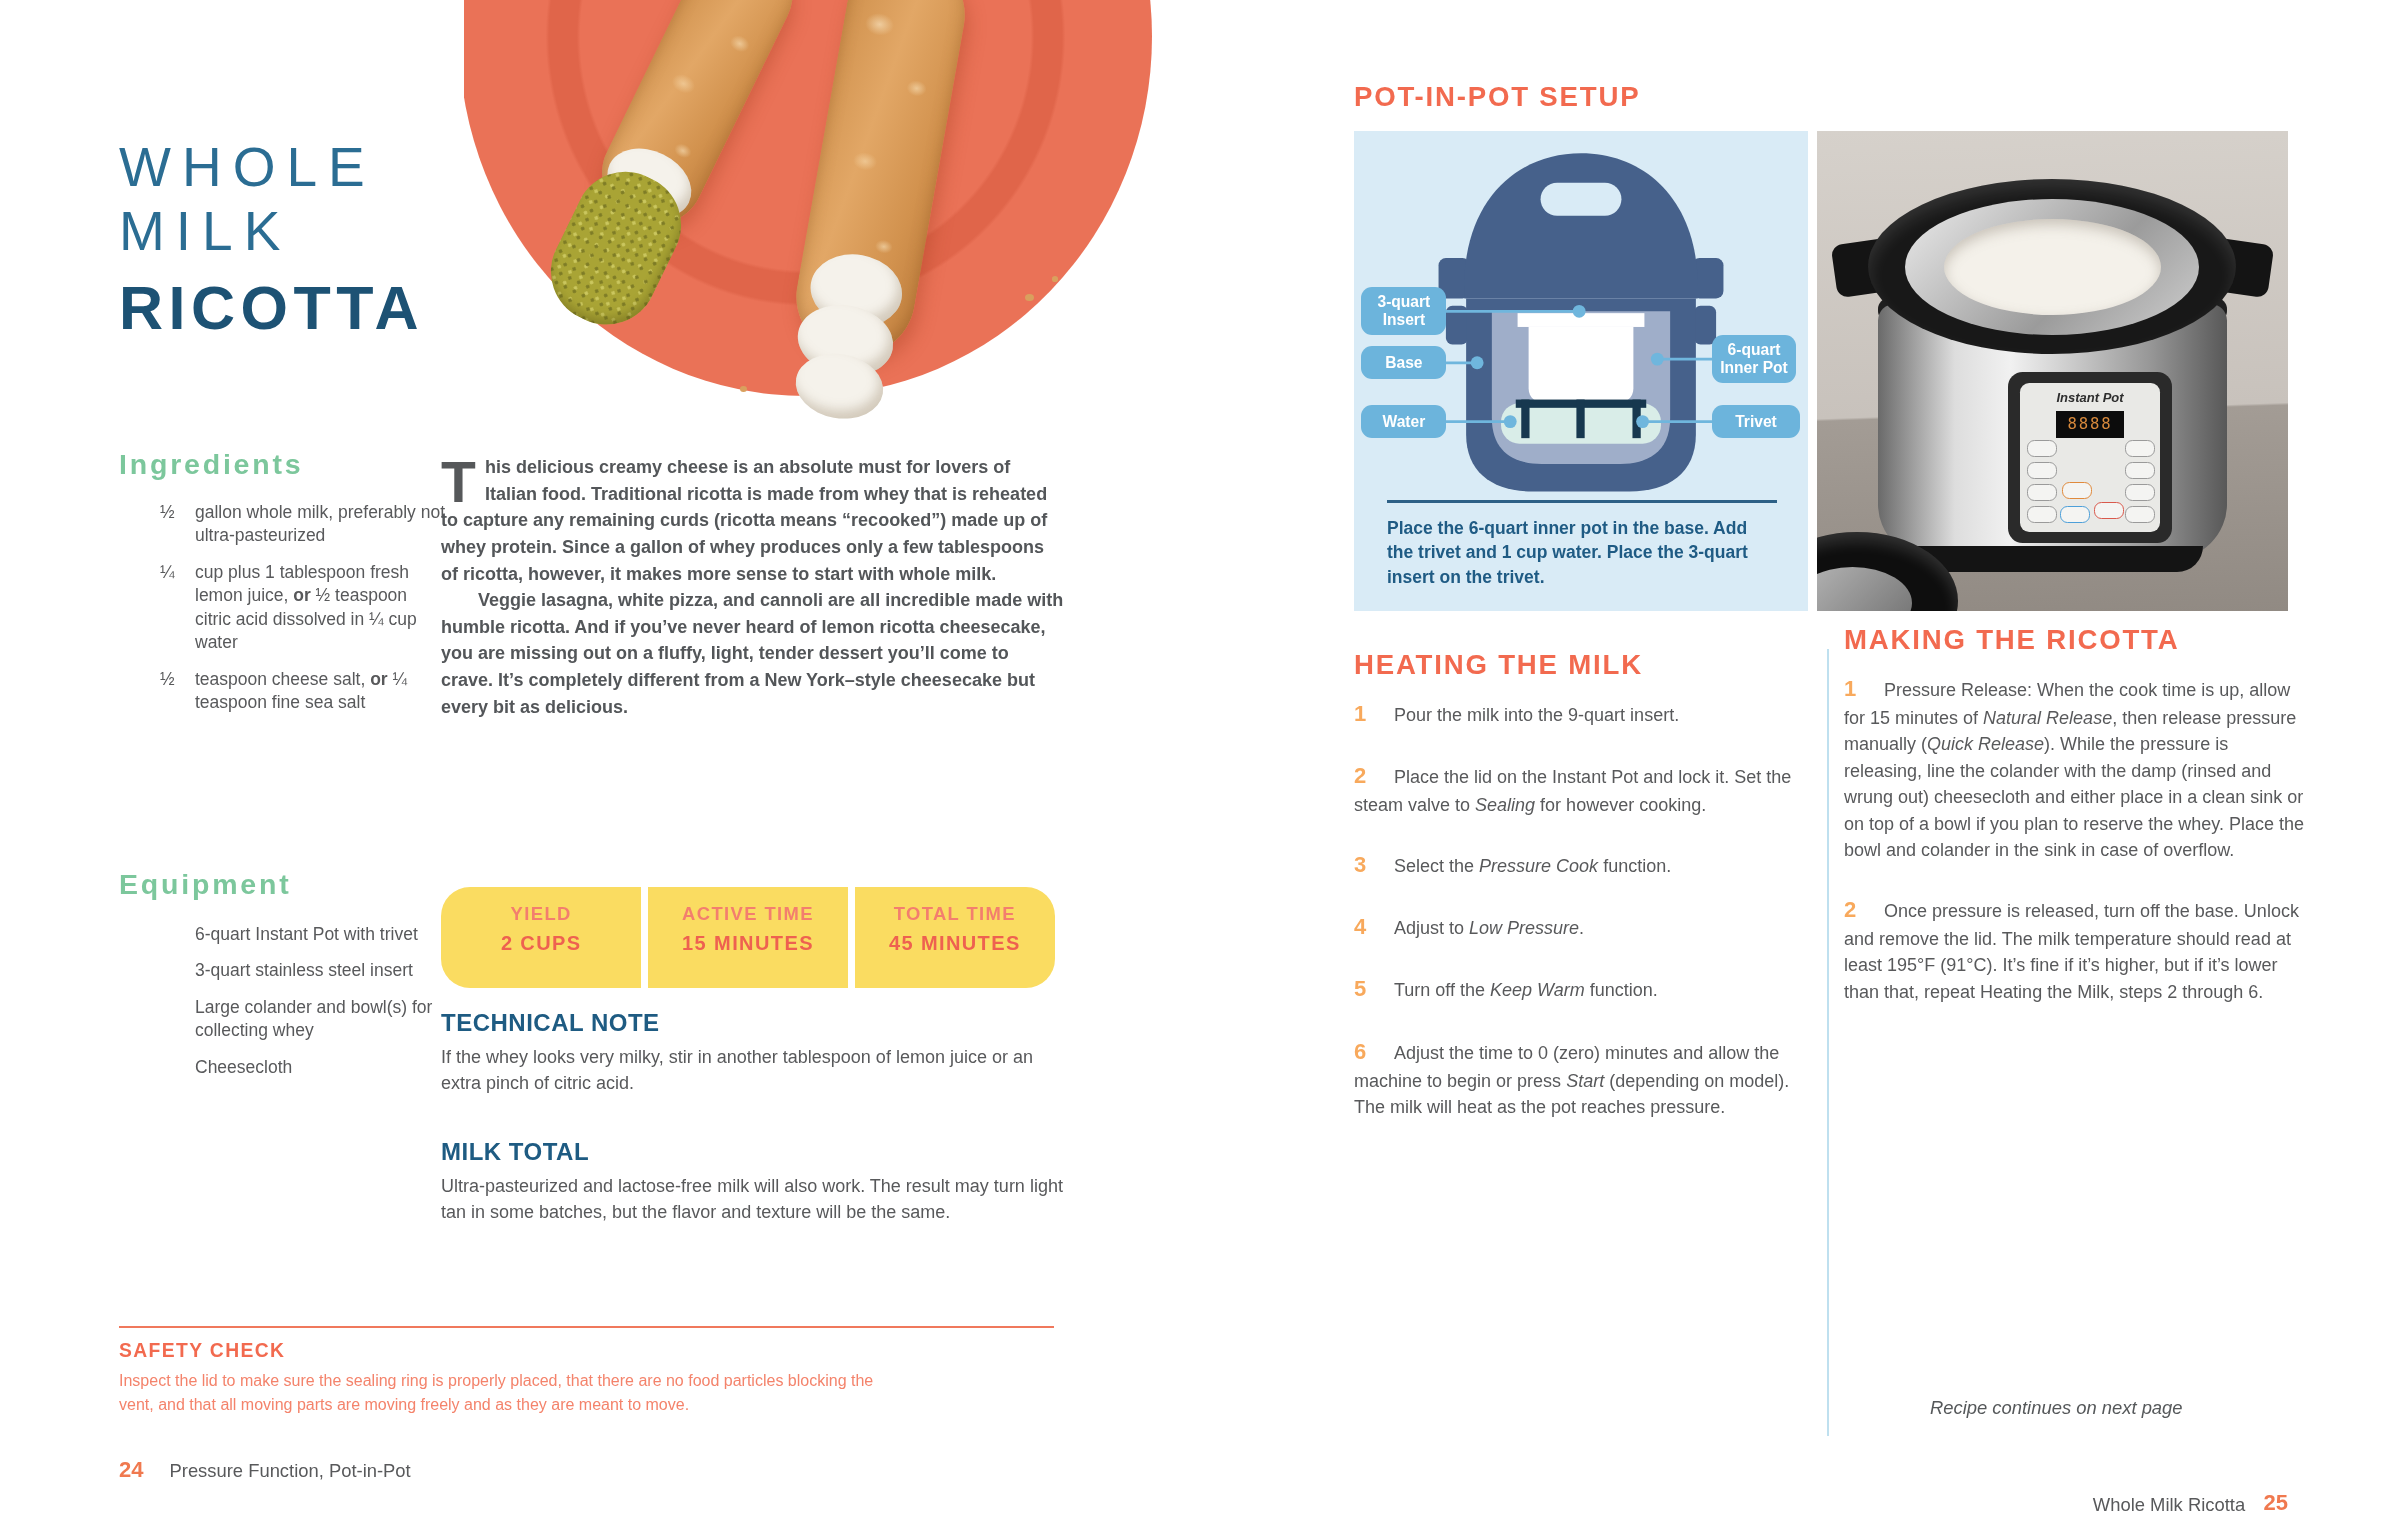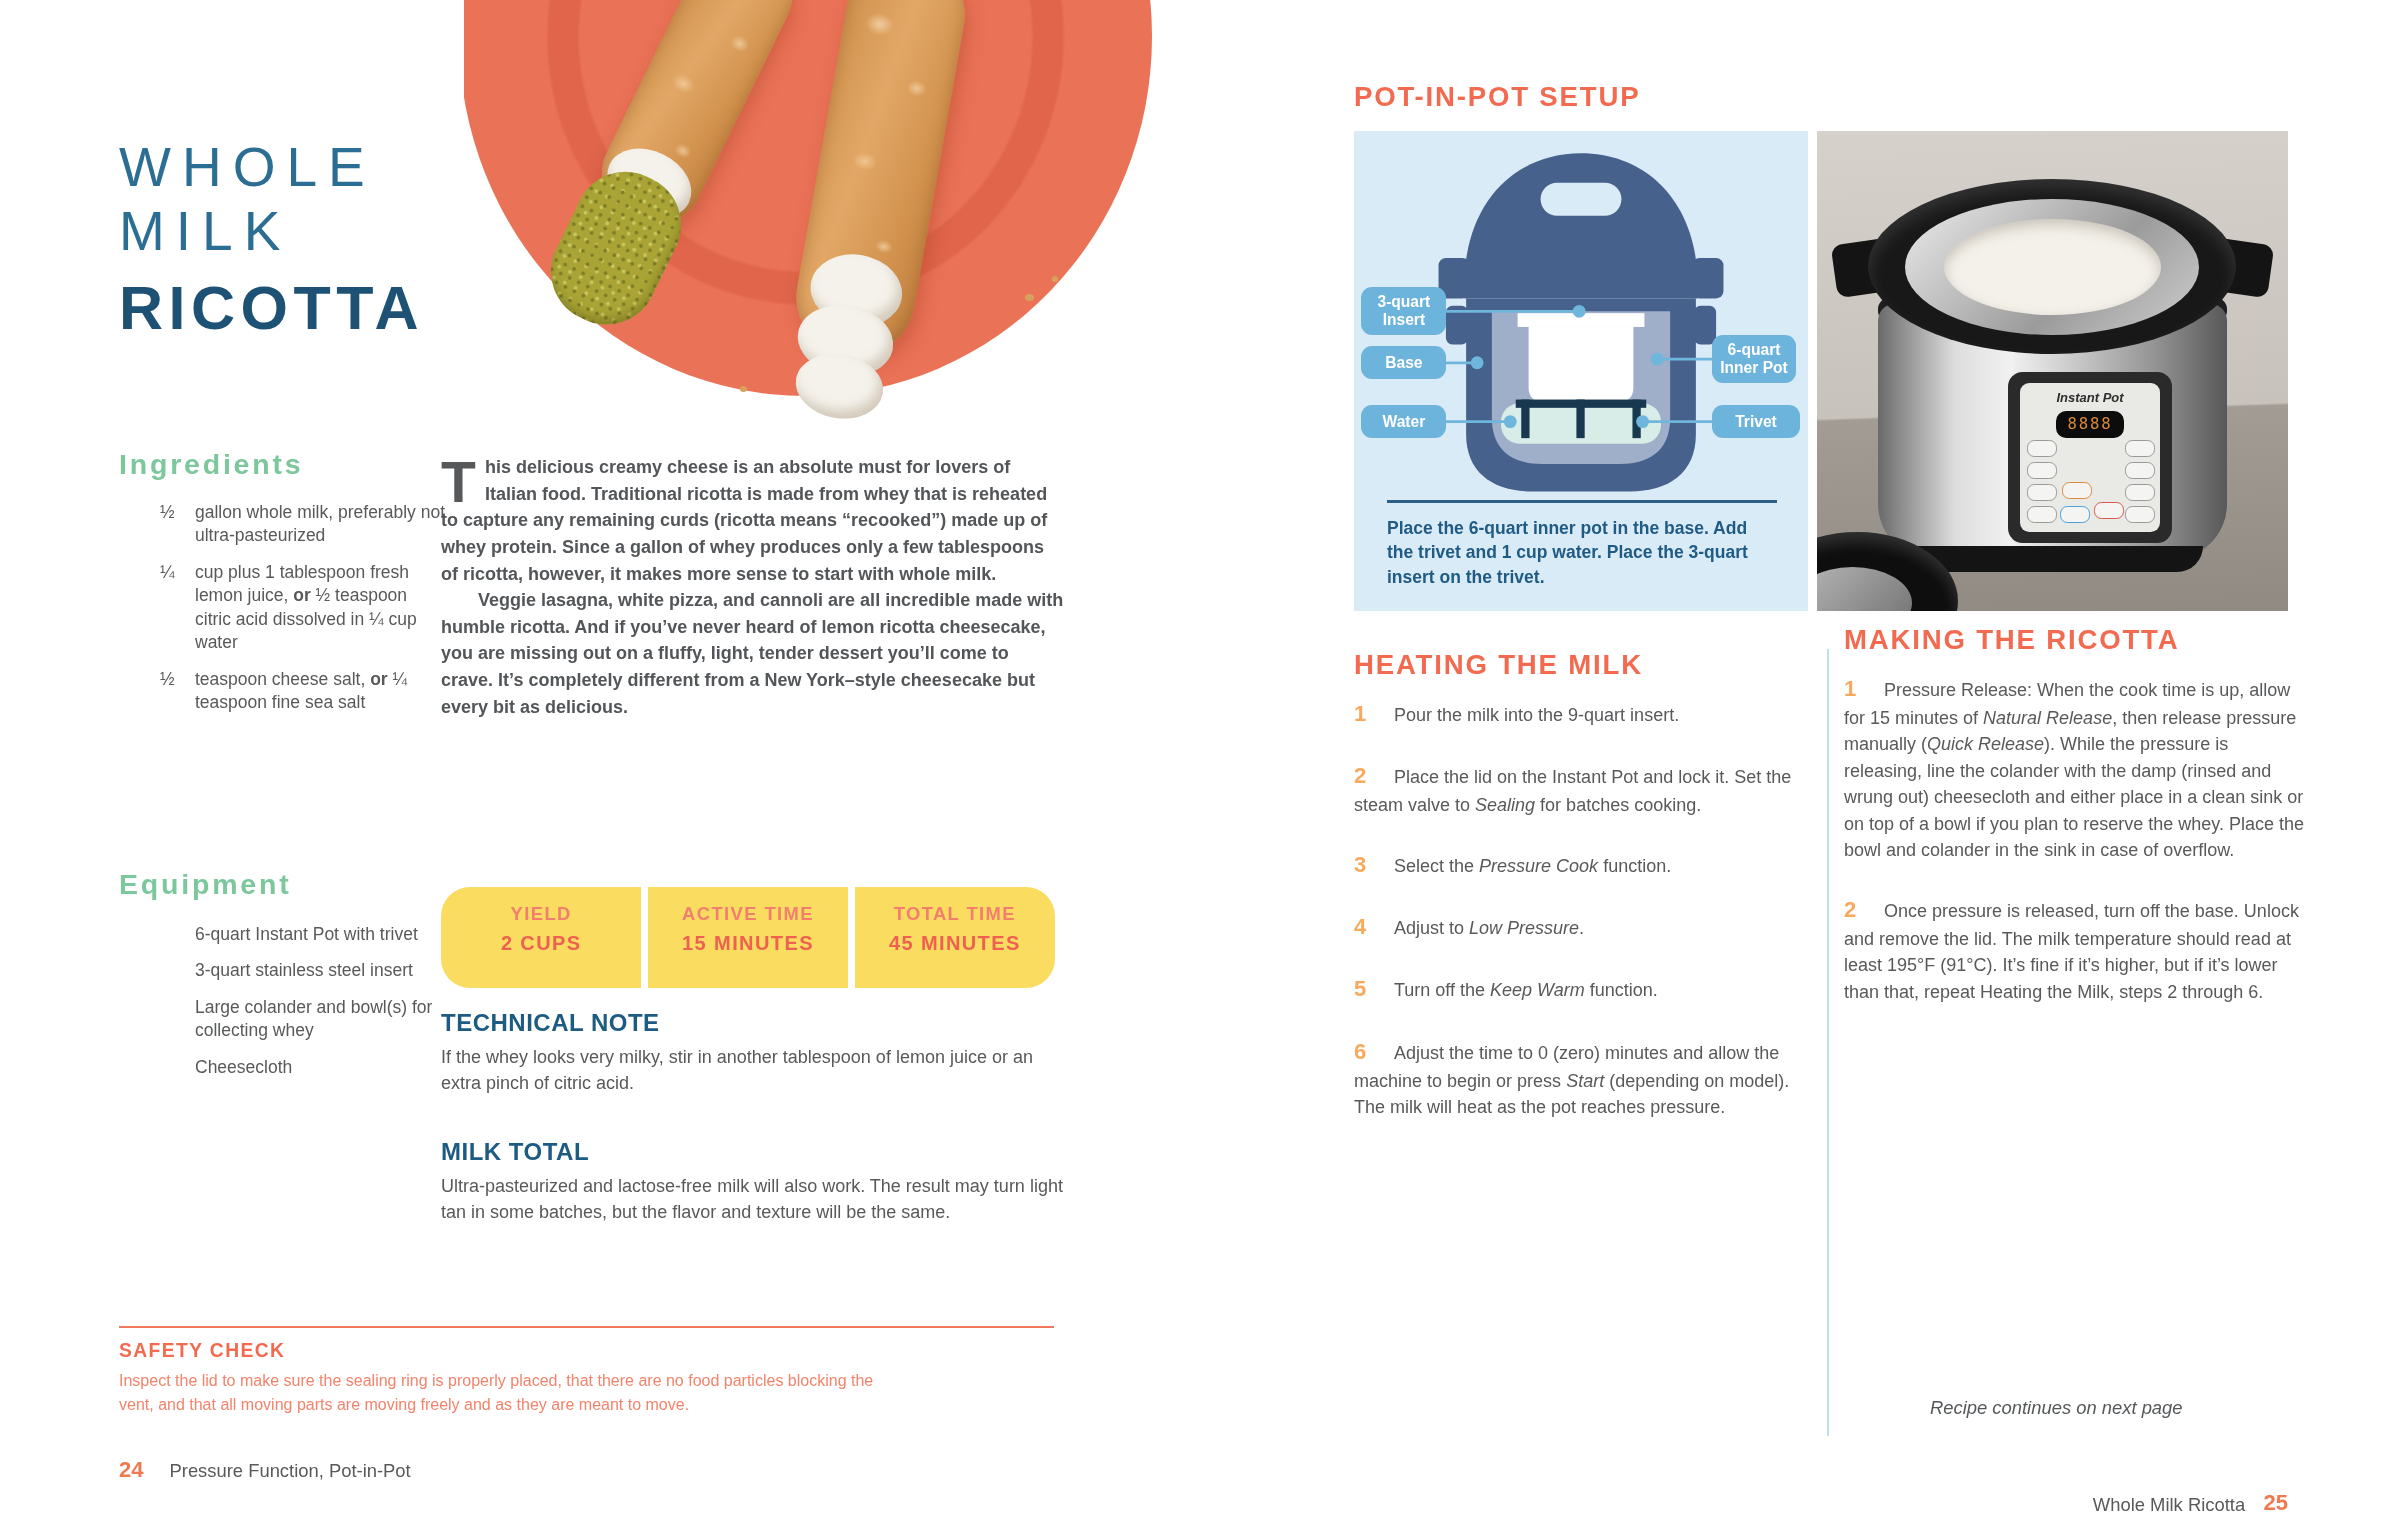--- a/index.html
+++ b/index.html
@@ -114,7 +114,7 @@
   .panel-face{position:absolute;left:12px;top:11px;width:140px;height:149px;background:#E9E9E6;
      border-radius:9.2px;text-align:center;}
   .brand{font-size:13px;font-weight:700;color:#2E2E2E;font-style:italic;margin-top:7.4px;}
-  .lcd{margin:5.5px auto 0;width:68px;height:27.6px;background:#0C0C0C;border-radius:10px;
+  .lcd{margin:5.5px auto 0;width:68px;height:27.6px;background:#0C0C0C;border-radius:0;
      color:#D98A3C;font-family:"DejaVu Sans Mono",monospace;font-size:15.6px;letter-spacing:1.8px;
      line-height:27.6px;}
   .btn{position:absolute;width:27.6px;height:14.7px;border-radius:7.4px;background:#F4F4F2;

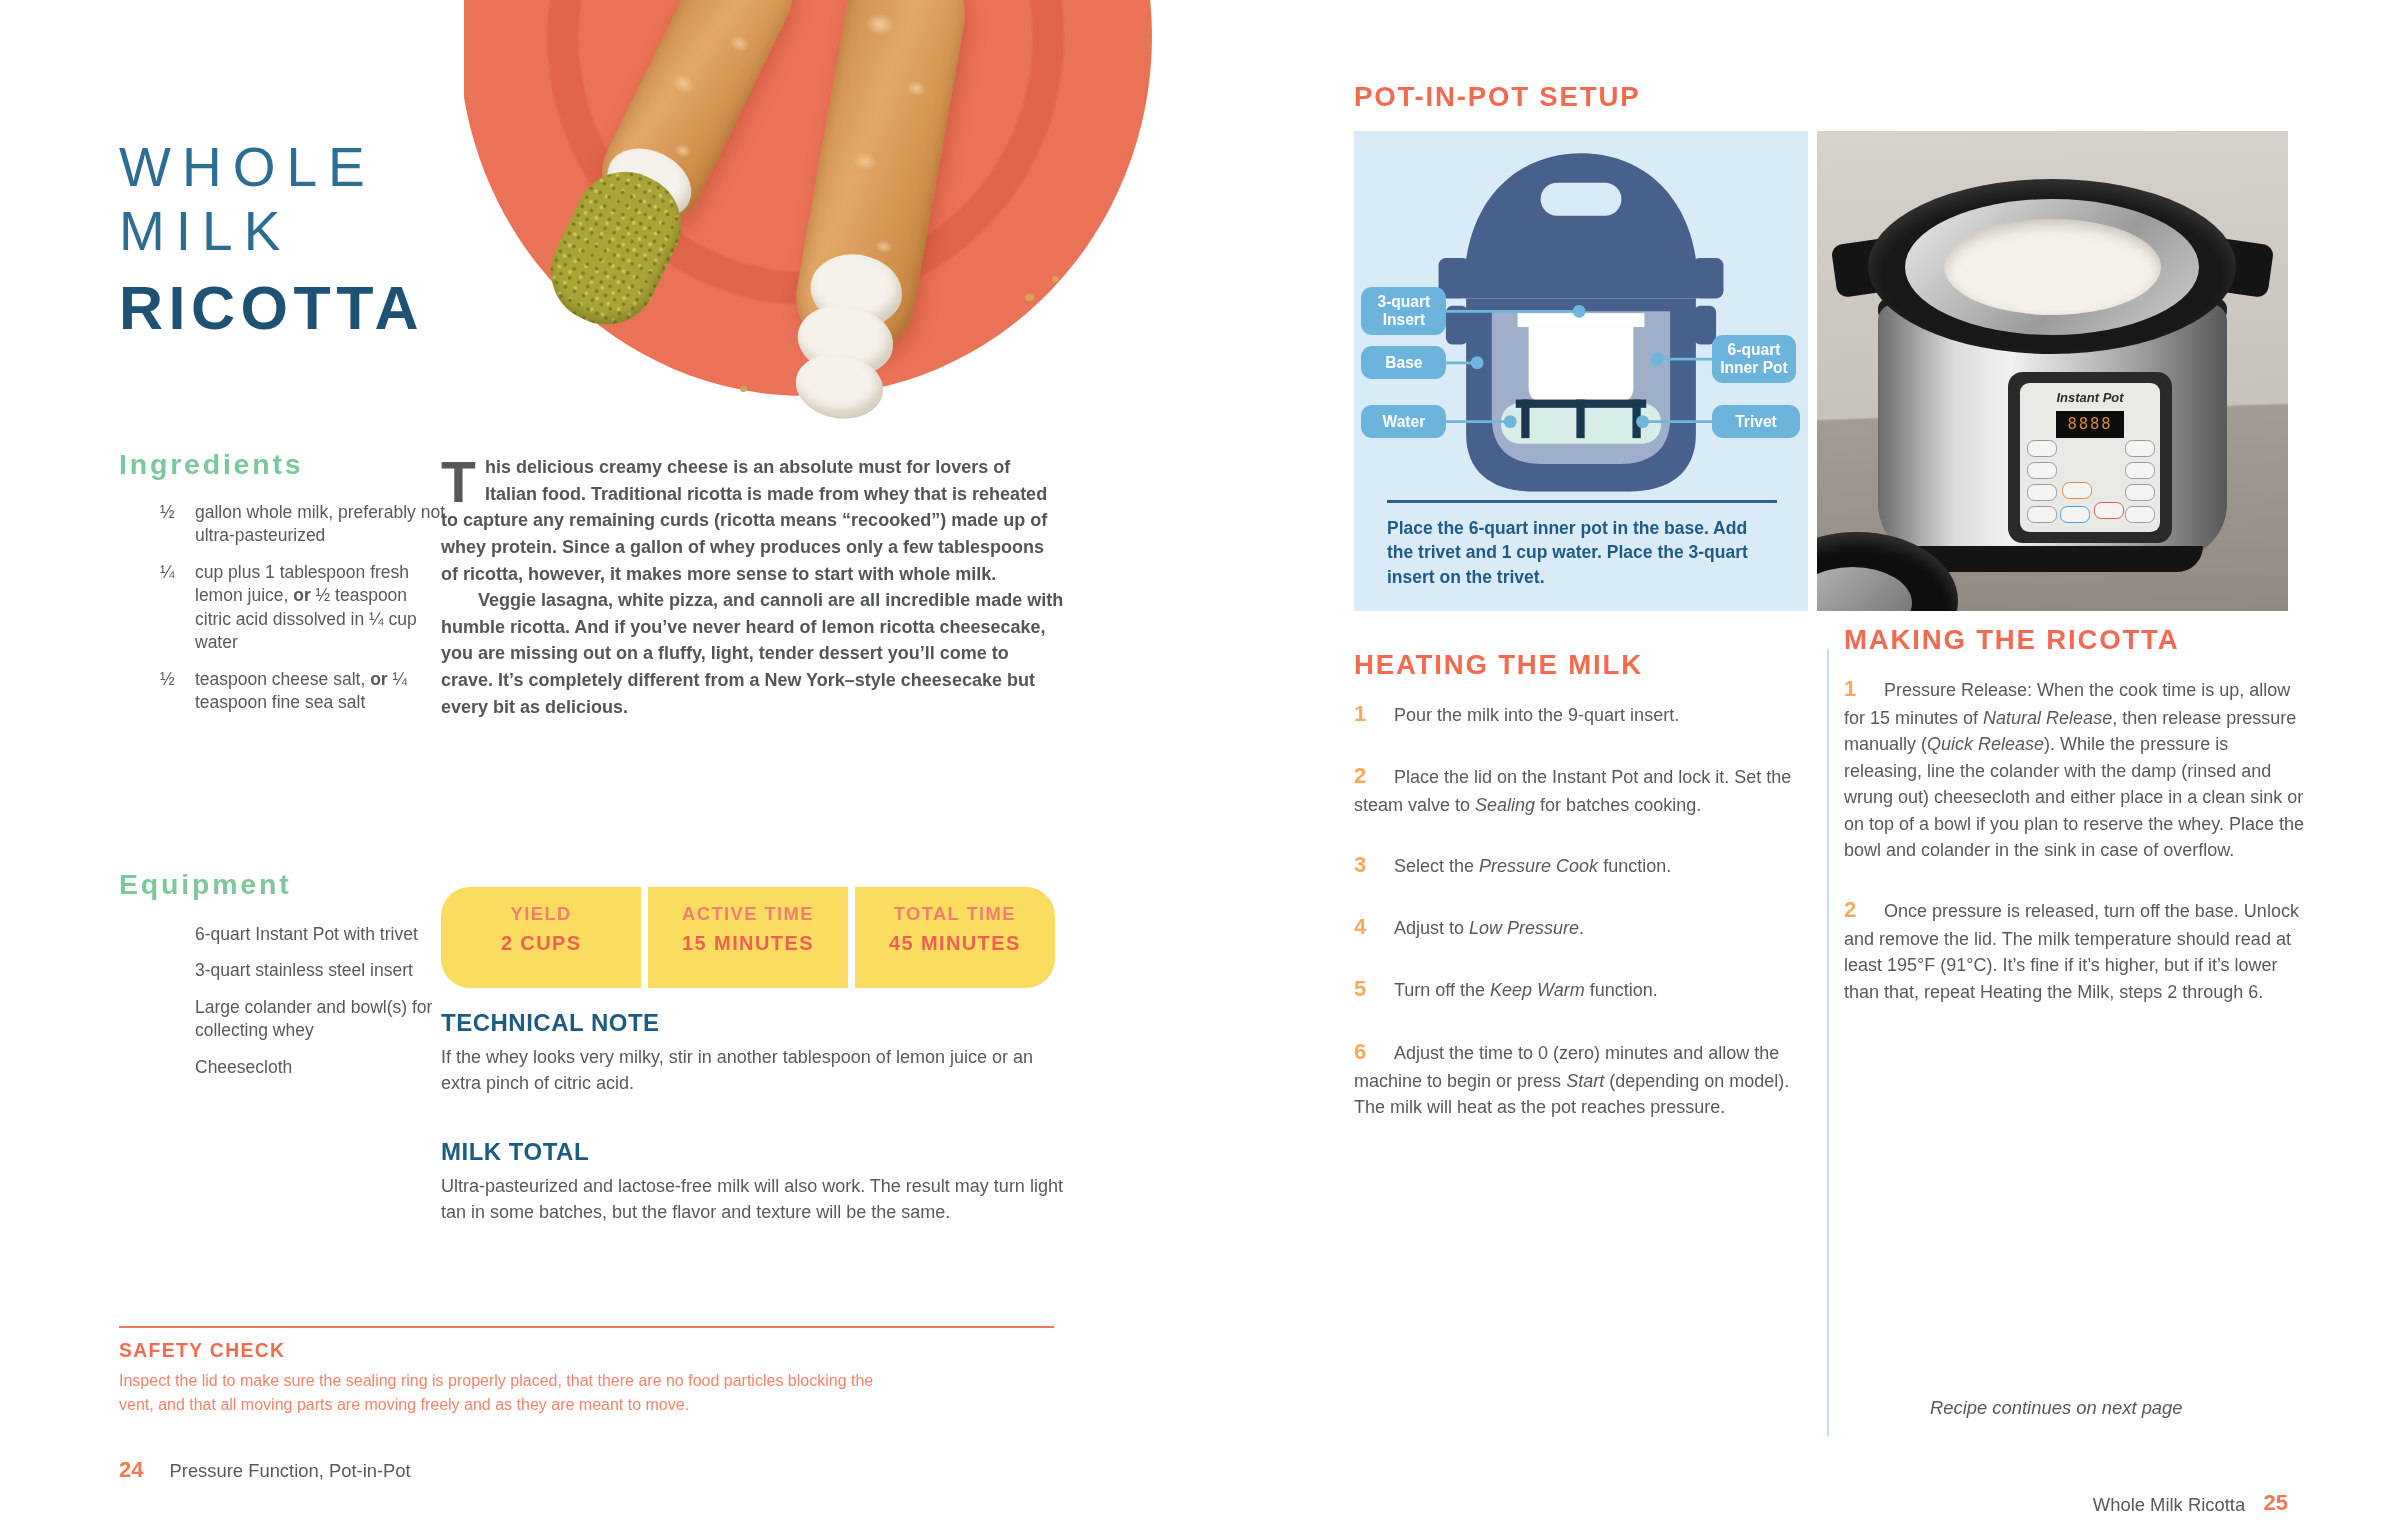--- a/index.html
+++ b/index.html
@@ -325,7 +325,7 @@
     <div class="orange-head col-head">HEATING THE MILK</div>
     <div class="steps" id="heating-steps">
         <p><span class="step-num">1</span><span>Pour the milk into the 9-quart insert.</span></p>
-        <p><span class="step-num">2</span><span>Place the lid on the Instant Pot and lock it. Set the steam valve to </span><em>Sealing</em><span> for batches cooking.</span></p>
+        <p><span class="step-num">2</span><span>Place the lid on the Instant Pot and lock it. Set the steam valve to </span><em>Sealing</em><span> for however cooking.</span></p>
         <p><span class="step-num">3</span><span>Select the </span><em>Pressure Cook</em><span> function.</span></p>
         <p><span class="step-num">4</span><span>Adjust to </span><em>Low Pressure</em><span>.</span></p>
         <p><span class="step-num">5</span><span>Turn off the </span><em>Keep Warm</em><span> function.</span></p>

